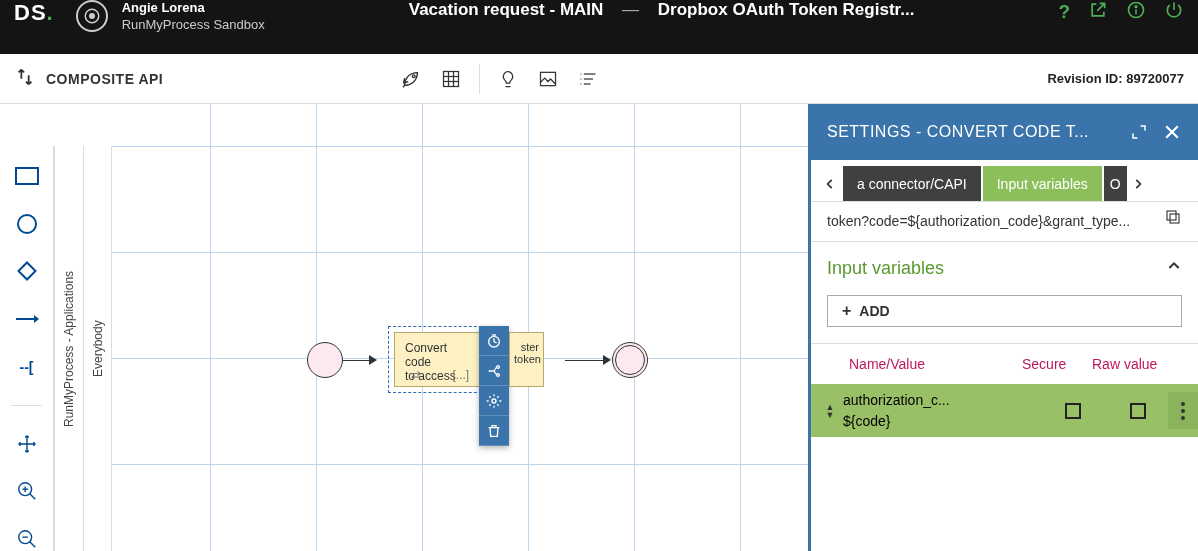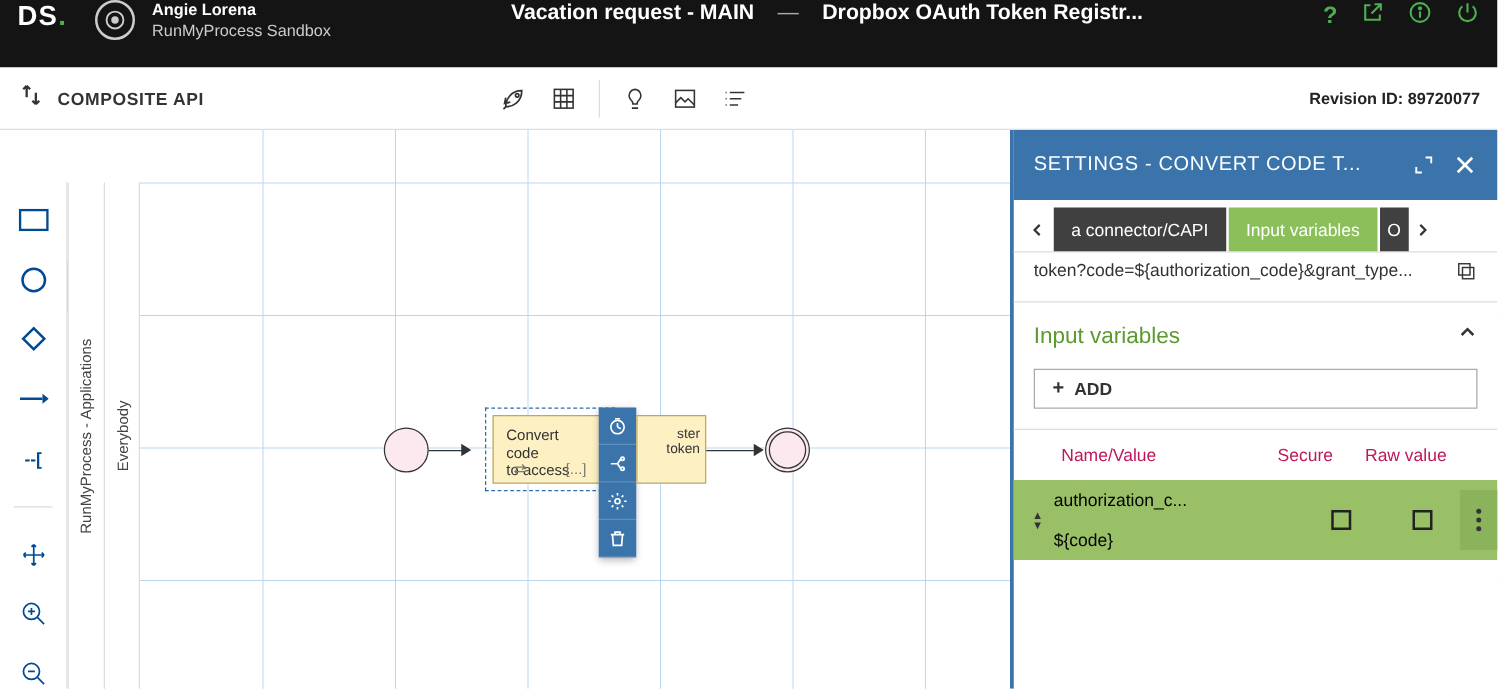--- a/index.html
+++ b/index.html
@@ -151,7 +151,7 @@
   .sp-tab.partial { background: #404040; }
 
   .sp-url {
-    padding: 6px 16px 12px; font-size: 14px; color: #333; display: flex; align-items: flex-start;
+    padding: 6px 16px 12px; font-size: 14px; color: #333; display: flex; align-items: flex-end;
     border-bottom: 1px solid #ddd; gap: 12px;
   }
   .sp-url .txt { flex: 1; white-space: nowrap; overflow: hidden; text-overflow: ellipsis; }

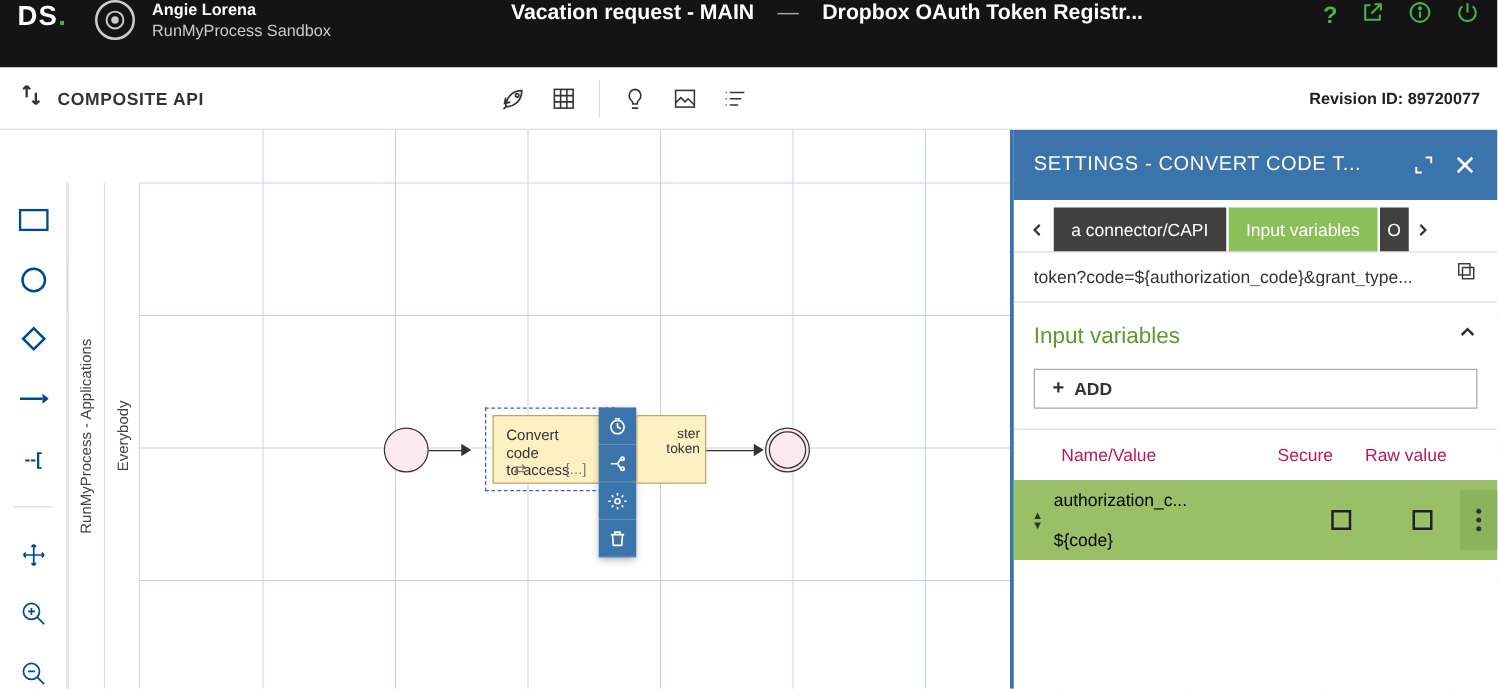--- a/index.html
+++ b/index.html
@@ -423,7 +423,7 @@
         </div>
     </div>
 
-    <div class="task-box" style="left:397px; top:228px; width:56px; height:55px; padding:8px 4px; font-size:11px; text-align:right;">
+    <div class="task-box" style="left:397px; top:228px; width:35px; height:55px; padding:8px 4px; font-size:11px; text-align:right;">
        <span>ster token</span>
     </div>
 

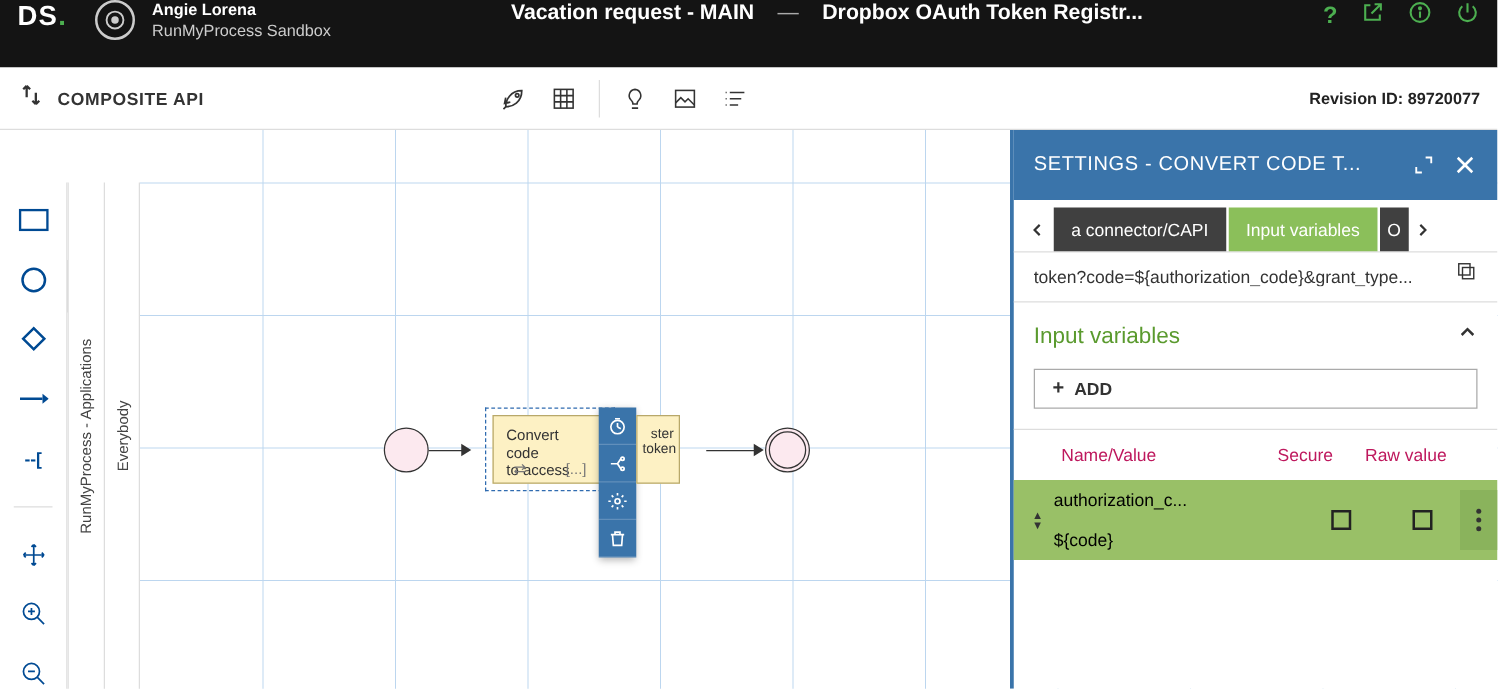--- a/index.html
+++ b/index.html
@@ -184,7 +184,7 @@
   }
   .var-row .drag { width: 26px; display:flex; flex-direction:column; align-items:center; color:#333;}
   .var-row .drag .up { font-size: 9px; line-height: 8px; }
-  .var-row .pair { flex: 1; display: flex; flex-direction: column; gap: 16px; padding-right: 6px; min-width:0;}
+  .var-row .pair { flex: 1; display: flex; flex-direction: column; gap: 5px; padding-right: 6px; min-width:0;}
   .var-row .pair .vname { white-space: nowrap; overflow:hidden; text-overflow: ellipsis;}
   .var-row .pair .vval { white-space: nowrap; overflow:hidden; text-overflow: ellipsis;}
   .var-row .chk { width: 70px; display: flex; justify-content: center; }

